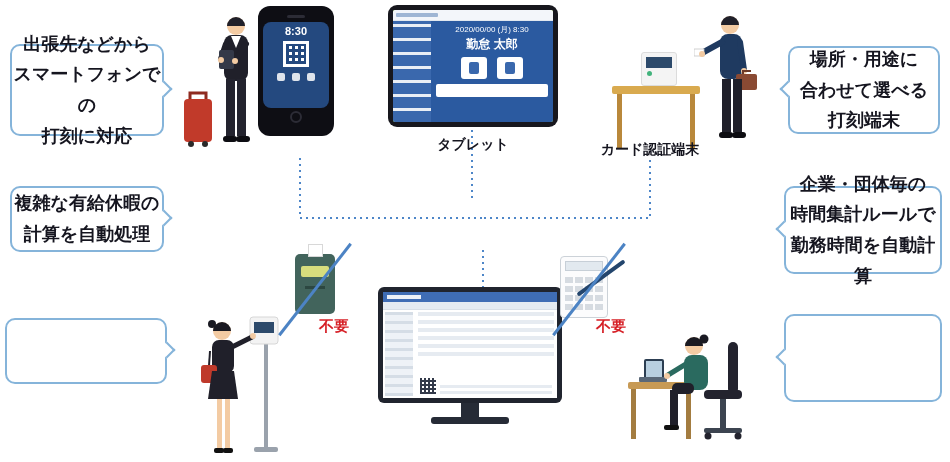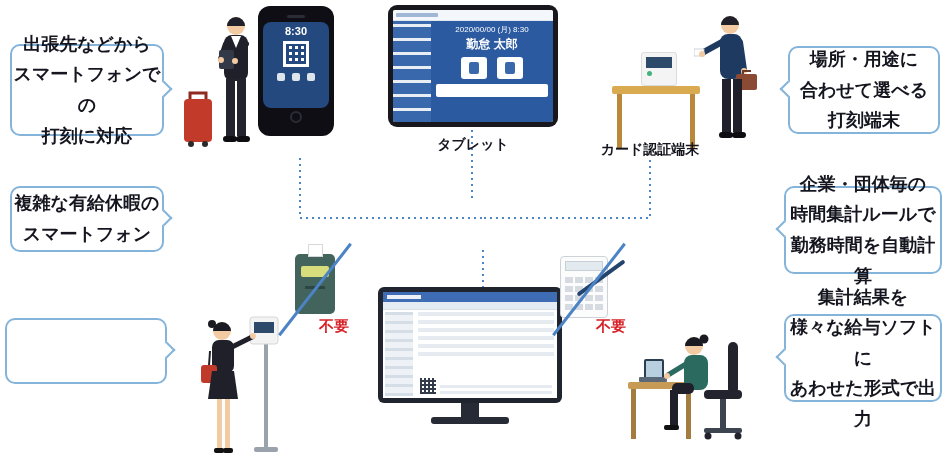--- a/index.html
+++ b/index.html
@@ -104,7 +104,7 @@
   </div>
   <div class="bubble l" style="left:10px;top:186px;width:154px;height:66px;">
     <span class="bubble-text">複雑な有給休暇の
-スマートフォン</span>
+計算を自動処理</span>
     <span class="tail"></span>
   </div>
   <div class="bubble l" style="left:5px;top:318px;width:162px;height:66px;">

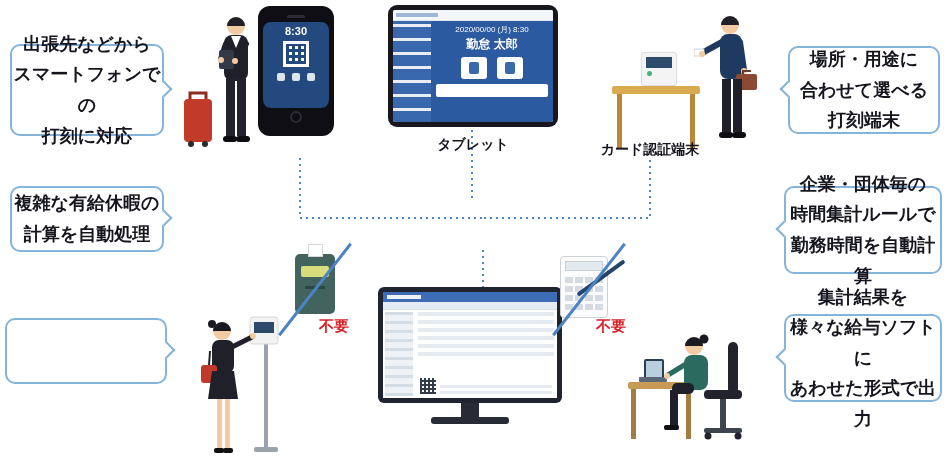--- a/index.html
+++ b/index.html
@@ -124,9 +124,6 @@
     <span class="tail"></span>
   </div>
   <div class="bubble r" style="left:784px;top:314px;width:158px;height:88px;">
-    <span class="bubble-text">集計結果を
-様々な給与ソフトに
-あわせた形式で出力</span>
     <span class="tail"></span>
   </div>
 

